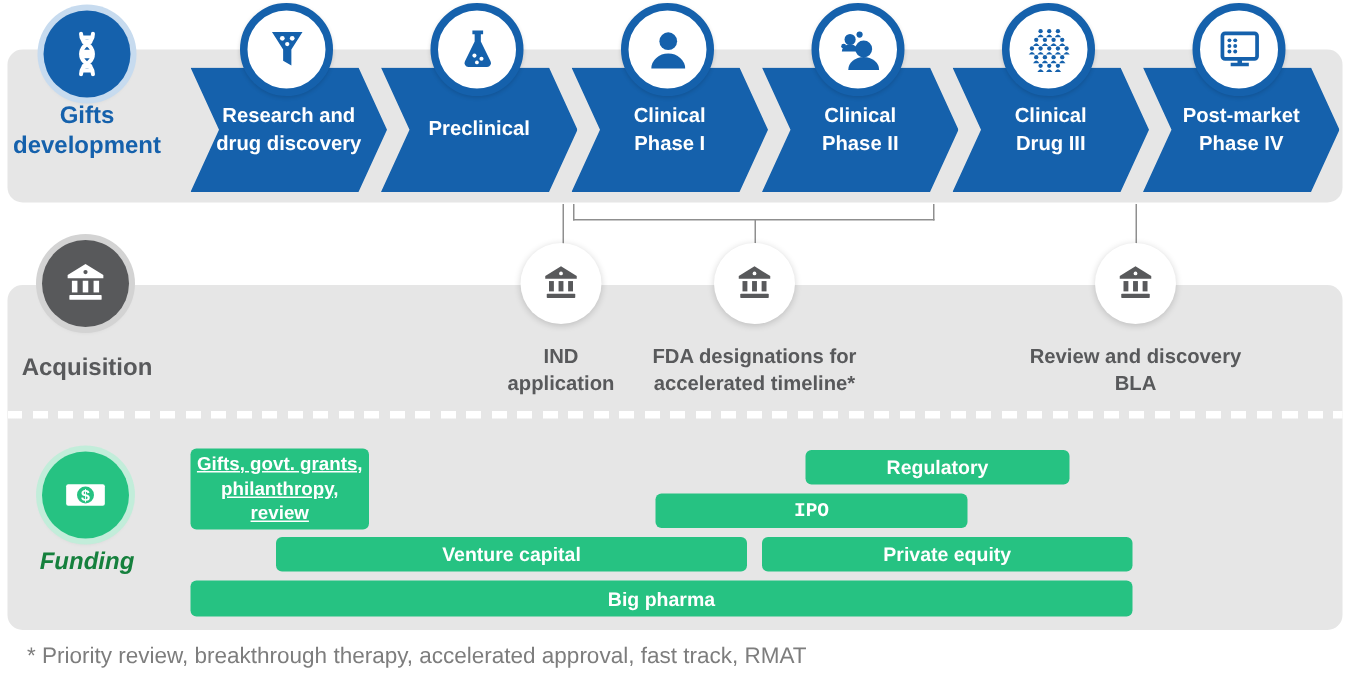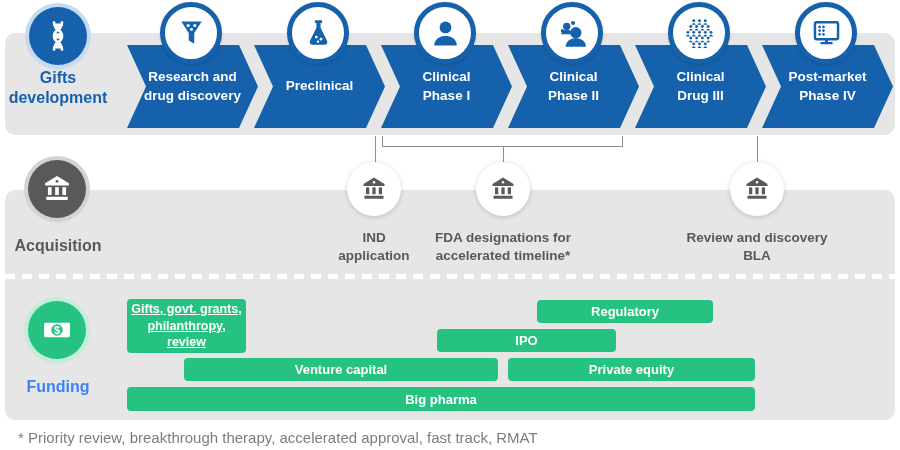--- a/index.html
+++ b/index.html
@@ -253,7 +253,7 @@
     <span>review</span>
   </div>
   <div class="fund-bar" style="left:537px;top:300px;width:176px;height:23px;">Regulatory</div>
-  <div class="fund-bar" style="left:437px;top:329px;width:179px;height:23px;">IPO</div>
+  <div class="fund-bar" style="left:437px;top:329px;width:208px;height:23px;font-family:Liberation Mono, monospace;">IPO</div>
   <div class="fund-bar" style="left:184px;top:358px;width:314px;height:23px;">Venture capital</div>
   <div class="fund-bar" style="left:508px;top:358px;width:247px;height:23px;">Private equity</div>
   <div class="fund-bar" style="left:127px;top:387px;width:628px;height:24px;">Big pharma</div>

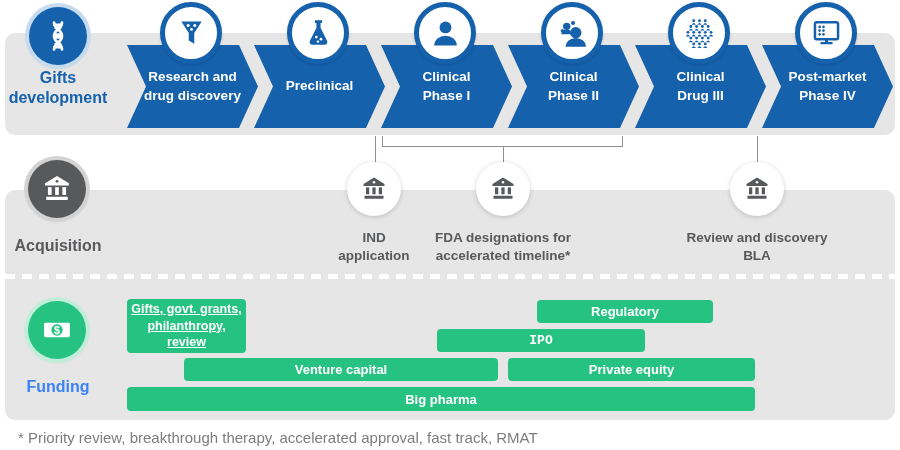--- a/index.html
+++ b/index.html
@@ -33,7 +33,7 @@
   .row-label div{display:block;}
   .lbl-blue{color:#1561ac;top:68px;}
   .lbl-gray{color:#58595b;top:236px;}
-  .lbl-green{color:#3b82f6;top:377px;}
+  .lbl-green{color:#15803d;top:365px;font-style:italic;}
 
   .conn{position:absolute;background:#8f8f8f;}
 

